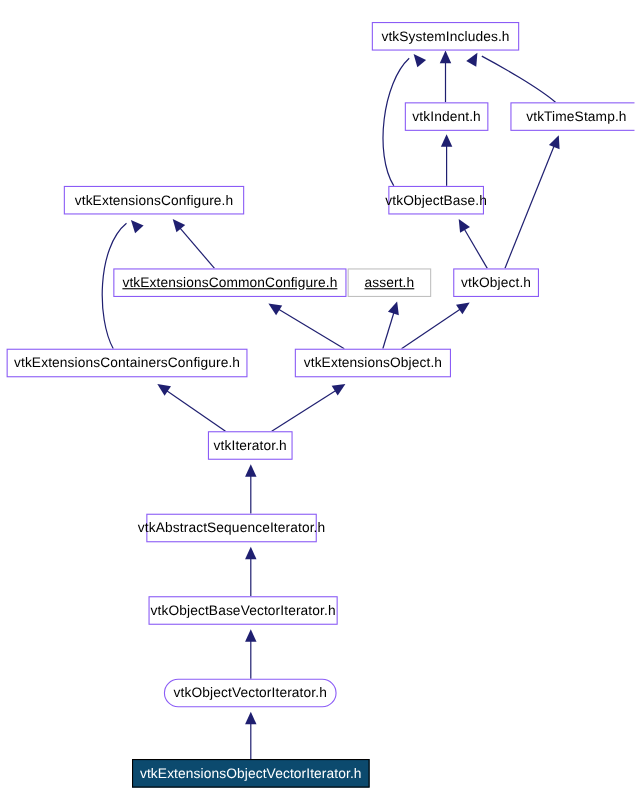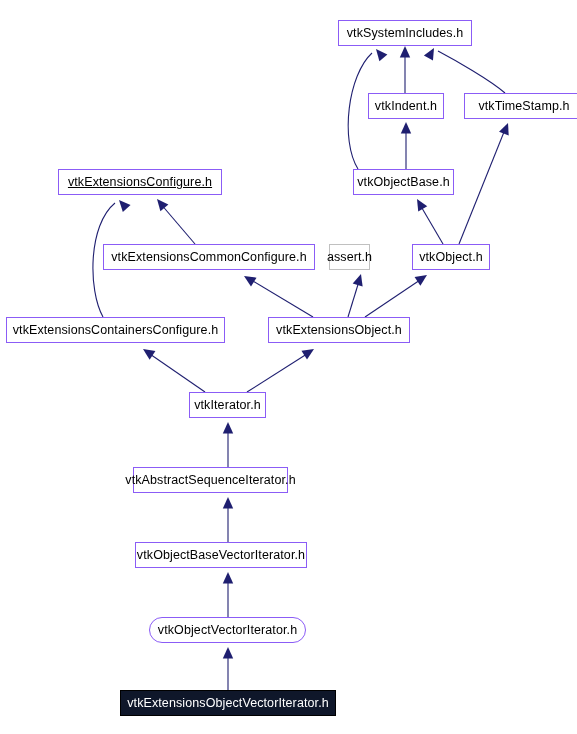--- a/index.html
+++ b/index.html
@@ -143,7 +143,7 @@
       <div class="node" style="left: 412px; top: 244px; width: 78px; height: 26px;">
         <span class="node-label">vtkObject.h</span>
       </div>
-      <div class="node" style="left: 58px; top: 169px; width: 164px; height: 26px; text-decoration: underline;">
+      <div class="node" style="left: 58px; top: 169px; width: 164px; height: 26px;">
         <span class="node-label">vtkExtensionsConfigure.h</span>
       </div>
       <div class="node" style="left: 103px; top: 244px; width: 212px; height: 26px;">

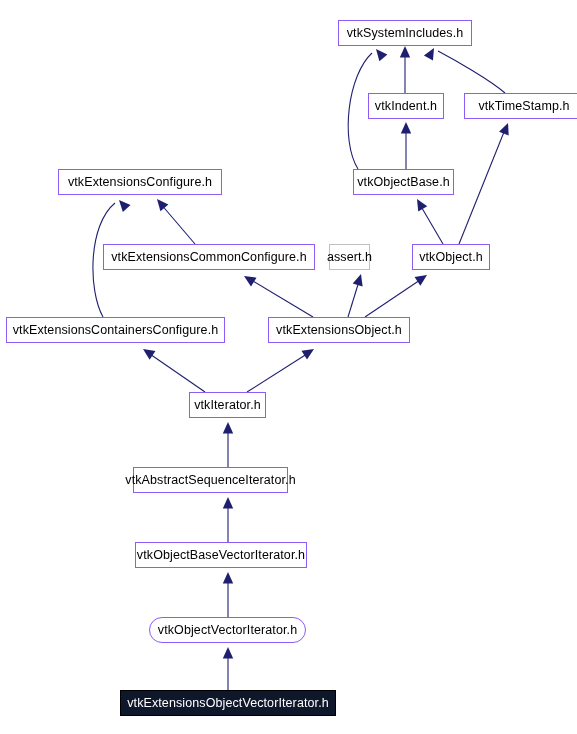--- a/index.html
+++ b/index.html
@@ -134,7 +134,7 @@
       <div class="node" style="left: 464px; top: 93px; width: 120px; height: 26px;">
         <span class="node-label">vtkTimeStamp.h</span>
       </div>
-      <div class="node" style="left: 353px; top: 169px; width: 101px; height: 26px;">
+      <div class="node" style="left: 353px; top: 169px; width: 87px; height: 26px;">
         <span class="node-label">vtkObjectBase.h</span>
       </div>
       <div class="node muted" style="left: 329px; top: 244px; width: 41px; height: 26px;">

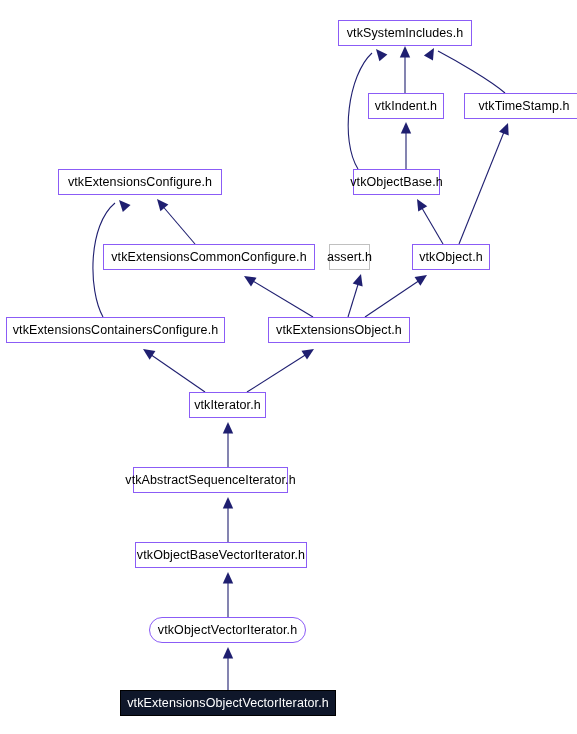--- a/index.html
+++ b/index.html
@@ -146,7 +146,7 @@
       <div class="node" style="left: 58px; top: 169px; width: 164px; height: 26px;">
         <span class="node-label">vtkExtensionsConfigure.h</span>
       </div>
-      <div class="node" style="left: 103px; top: 244px; width: 212px; height: 26px;">
+      <div class="node" style="left: 103px; top: 244px; width: 212px; height: 26px; text-decoration: underline;">
         <span class="node-label">vtkExtensionsCommonConfigure.h</span>
       </div>
       <div class="node" style="left: 6px; top: 317px; width: 219px; height: 26px;">

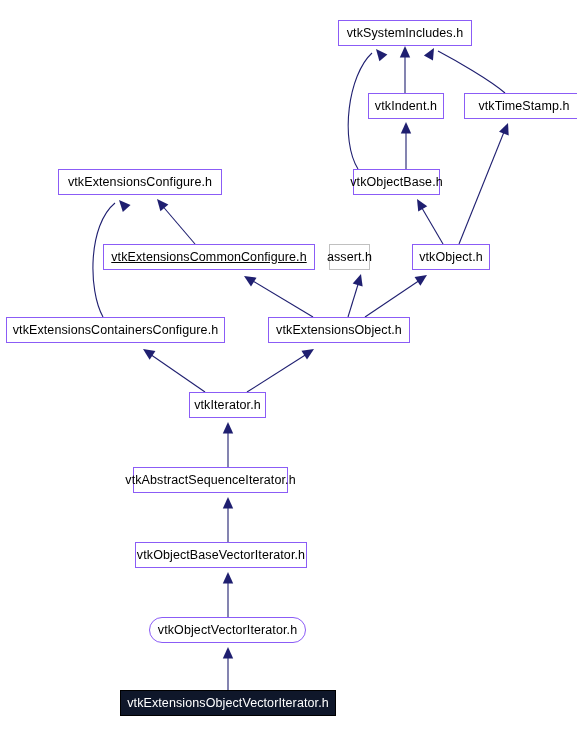--- a/index.html
+++ b/index.html
@@ -137,7 +137,7 @@
       <div class="node" style="left: 353px; top: 169px; width: 87px; height: 26px;">
         <span class="node-label">vtkObjectBase.h</span>
       </div>
-      <div class="node muted" style="left: 329px; top: 244px; width: 41px; height: 26px;">
+      <div class="node muted" style="left: 316px; top: 244px; width: 76px; height: 26px; text-decoration: underline;">
         <span class="node-label">assert.h</span>
       </div>
       <div class="node" style="left: 412px; top: 244px; width: 78px; height: 26px;">

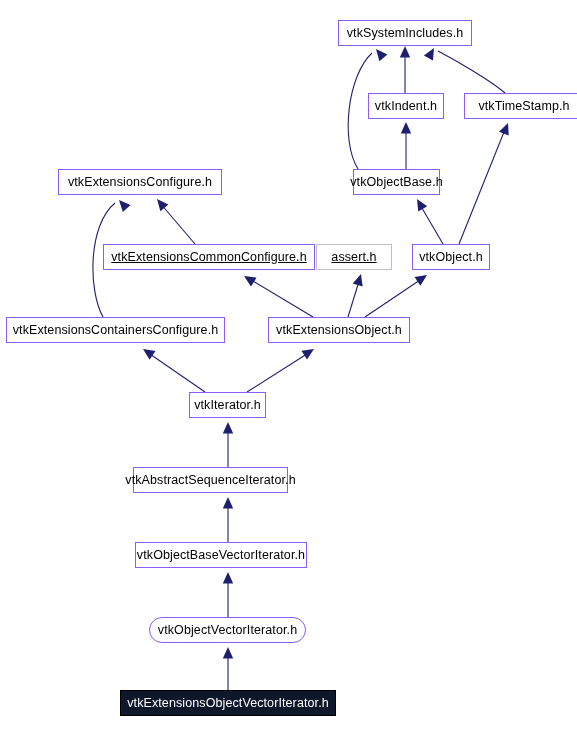--- a/index.html
+++ b/index.html
@@ -42,7 +42,7 @@
     color: #000000;
   }
   .node.highlight {
-    background: #0f172a;
+    background: #0c4a6e;
     border-color: #000000;
     color: #ffffff;
   }

